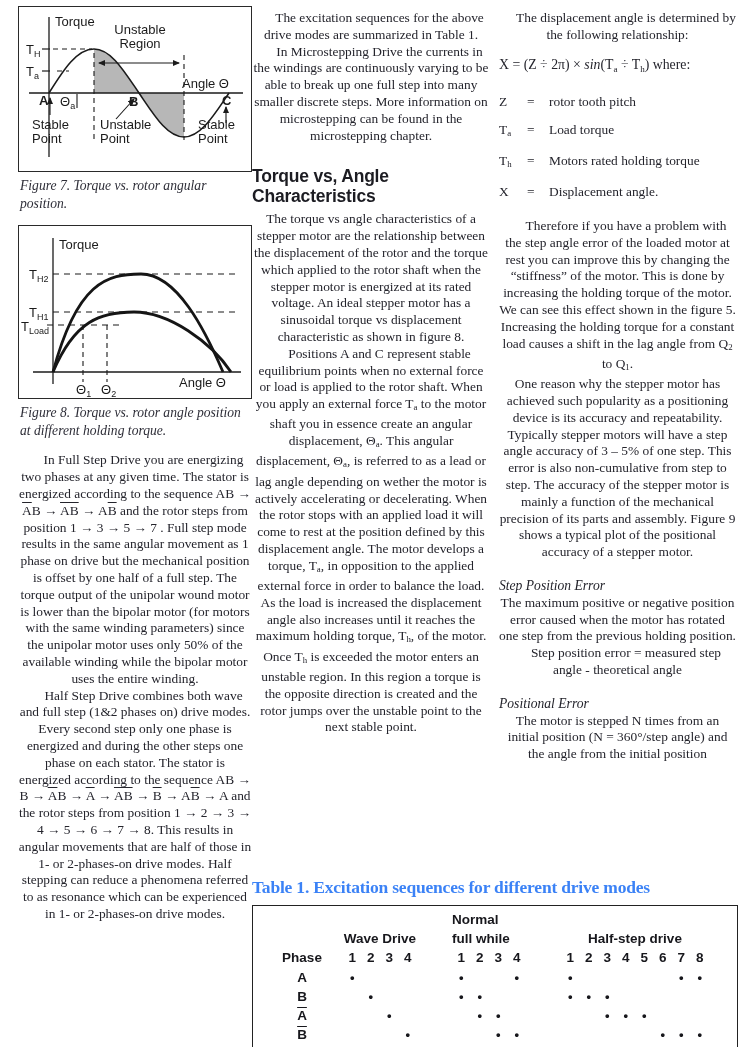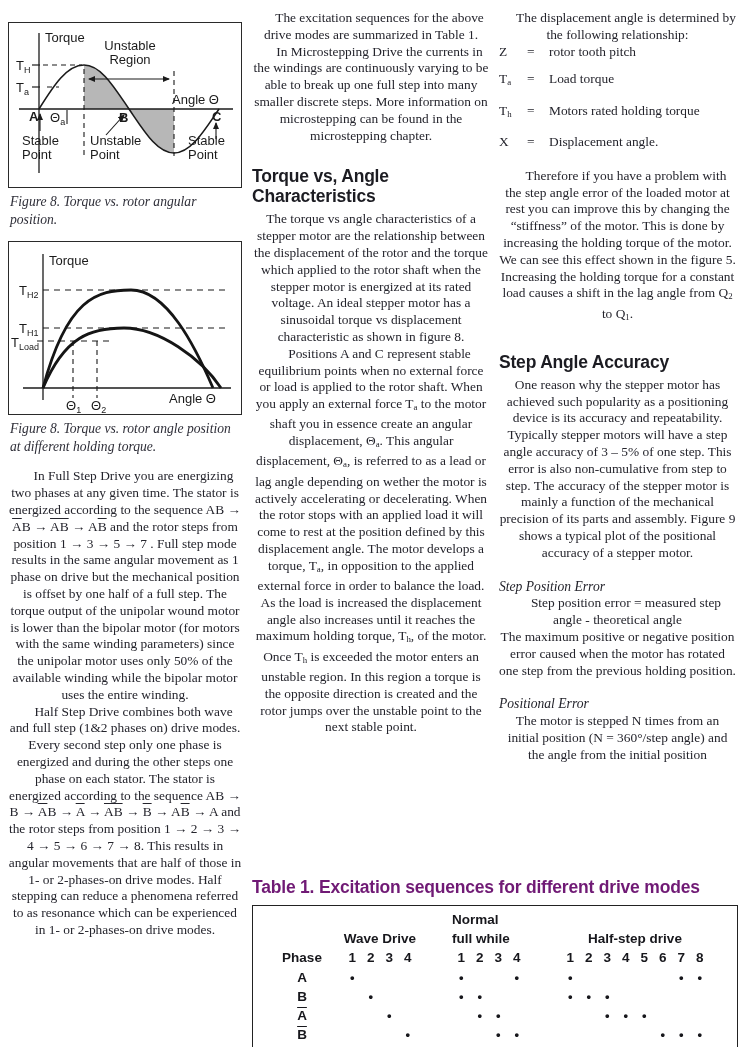--- a/index.html
+++ b/index.html
@@ -11,7 +11,7 @@
     color: #24242c; font-size: 13.4px; line-height: 16.8px;
   }
   .col { position: absolute; }
-  #col1 { left: 8px;  top: 6px;  width: 234px; margin-top: 16px; }
+  #col1 { left: 18px;  top: 6px;  width: 234px; }
   #col2 { left: 252px; top: 10px; width: 238px; }
   #col3 { left: 499px; top: 10px; width: 237px; }
 

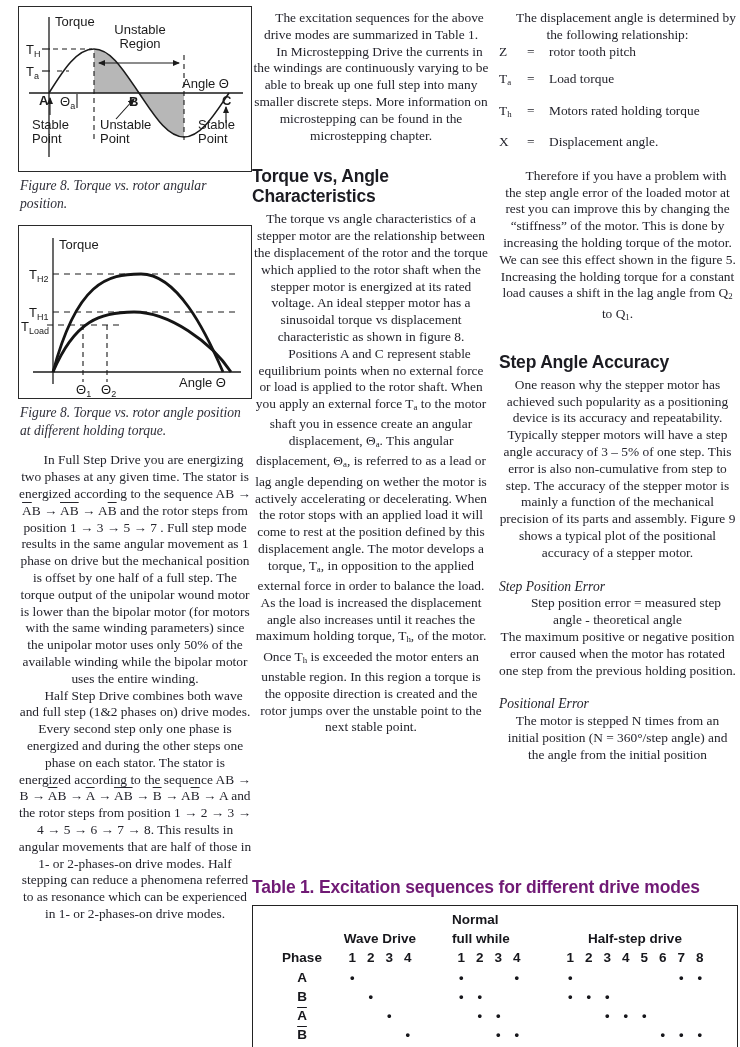--- a/index.html
+++ b/index.html
@@ -171,6 +171,7 @@
 
   <div class="col" id="col3">
     <p class="p ind">The displacement angle is determined by the following relationship:</p>
+    <div class="formula">X = (Z ÷ 2π) × <span class="it">sin</span>(T<span class="sub">a</span> ÷ T<span class="sub">h</span>)   where:</div>
     <div class="defs">
         <div class="def-row">
           <span class="def-term">Z</span>

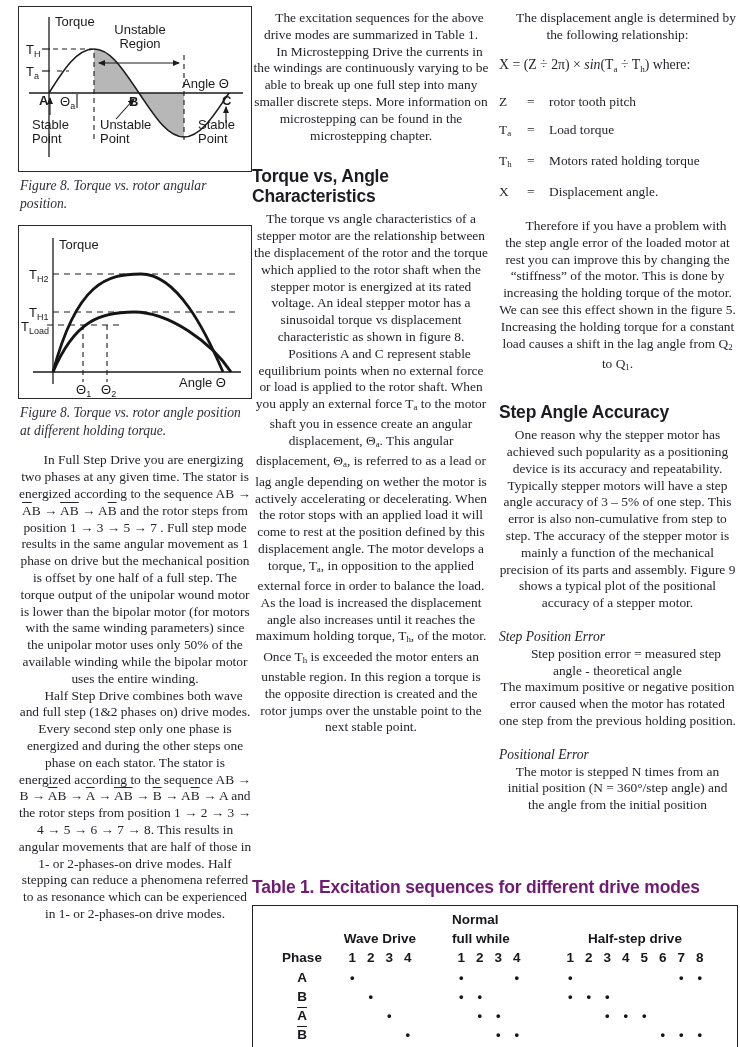--- a/index.html
+++ b/index.html
@@ -129,7 +129,7 @@
         <text x="179" y="136">Point</text>
       </svg>
     </div>
-    <div class="caption">Figure 8. Torque vs. rotor angular position.</div>
+    <div class="caption">Figure 7. Torque vs. rotor angular position.</div>
 
     <div class="figbox" id="fig8box">
       <svg width="231" height="172" viewBox="0 0 231 172">

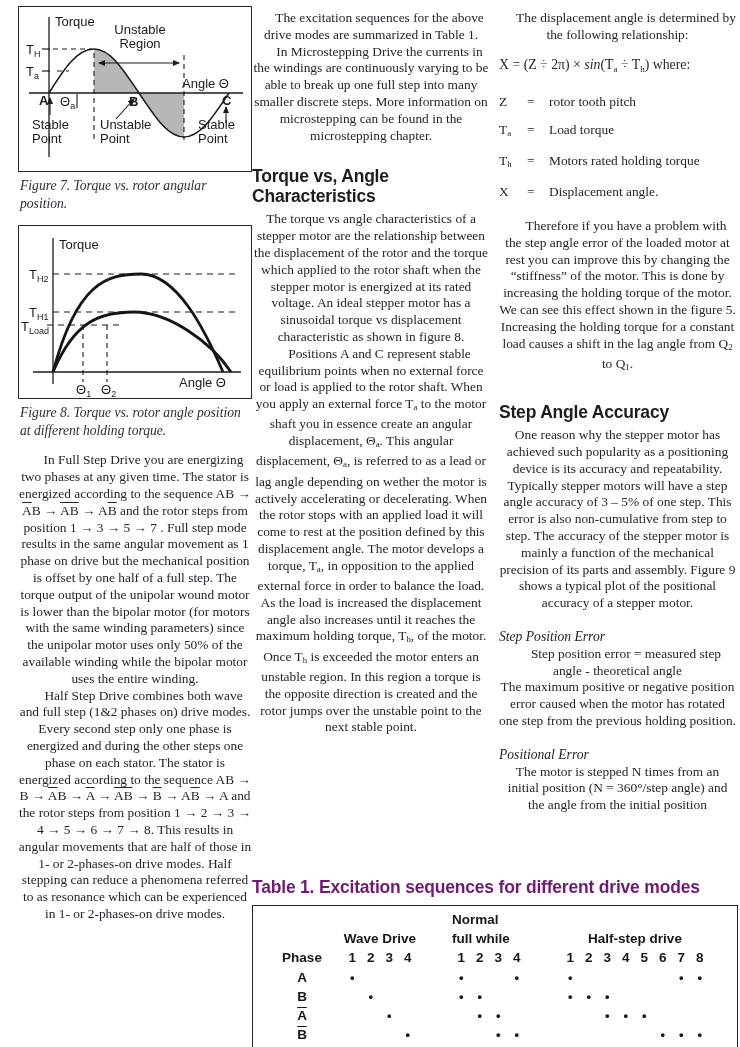--- a/index.html
+++ b/index.html
@@ -195,7 +195,6 @@
         </div>
       </div>
     <p class="p ind">Therefore if you have a problem with the step angle error of the loaded motor at rest you can improve this by changing the “stiffness” of the motor. This is done by increasing the holding torque of the motor. We can see this effect shown in the figure 5. Increasing the holding torque for a constant load causes a shift in the lag angle from Q<span class="sub">2</span> to Q<span class="sub">1</span>.</p>
-    <h2>Step Angle Accuracy</h2>
     <p class="p">One reason why the stepper motor has achieved such popularity as a positioning device is its accuracy and repeatability. Typically stepper motors will have a step angle accuracy of 3 – 5% of one step. This error is also non-cumulative from step to step. The accuracy of the stepper motor is mainly a function of the mechanical precision of its parts and assembly. Figure 9 shows a typical plot of the positional accuracy of a stepper motor.</p>
     <h3 class="subhead">Step Position Error</h3>
     <p class="p ind">Step position error = measured step angle - theoretical angle</p>

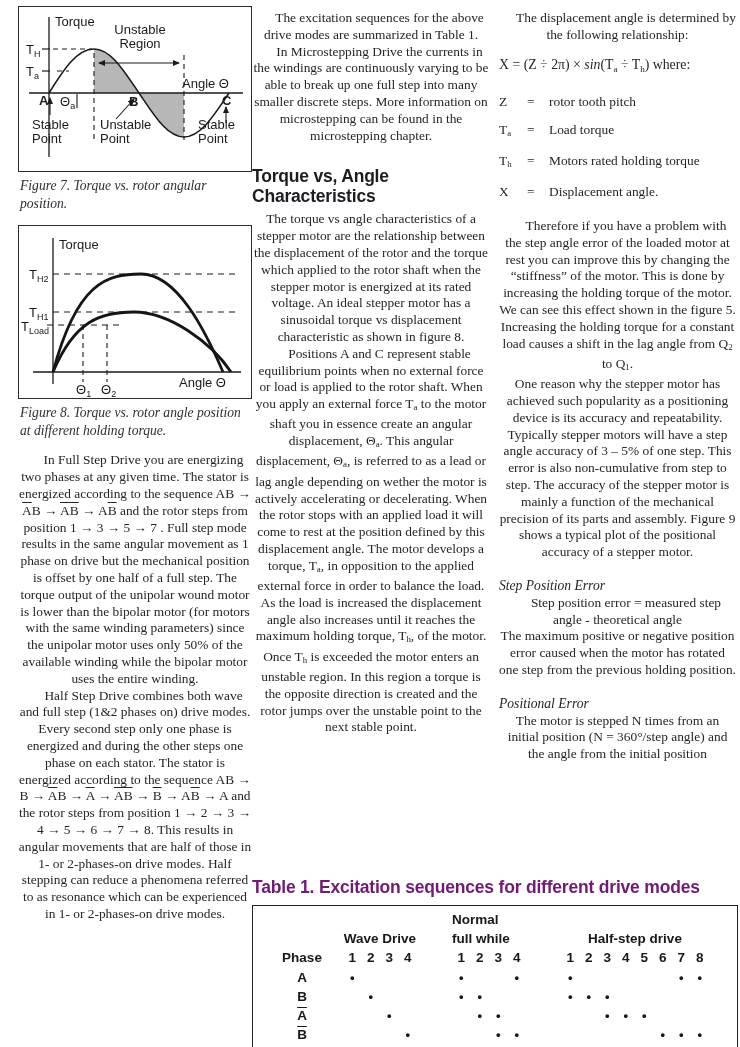--- a/index.html
+++ b/index.html
@@ -197,8 +197,8 @@
     <p class="p ind">Therefore if you have a problem with the step angle error of the loaded motor at rest you can improve this by changing the “stiffness” of the motor. This is done by increasing the holding torque of the motor. We can see this effect shown in the figure 5. Increasing the holding torque for a constant load causes a shift in the lag angle from Q<span class="sub">2</span> to Q<span class="sub">1</span>.</p>
     <p class="p">One reason why the stepper motor has achieved such popularity as a positioning device is its accuracy and repeatability. Typically stepper motors will have a step angle accuracy of 3 – 5% of one step. This error is also non-cumulative from step to step. The accuracy of the stepper motor is mainly a function of the mechanical precision of its parts and assembly. Figure 9 shows a typical plot of the positional accuracy of a stepper motor.</p>
     <h3 class="subhead">Step Position Error</h3>
+    <p class="p">The maximum positive or negative position error caused when the motor has rotated one step from the previous holding position.</p>
     <p class="p ind">Step position error = measured step angle - theoretical angle</p>
-    <p class="p">The maximum positive or negative position error caused when the motor has rotated one step from the previous holding position.</p>
     <h3 class="subhead">Positional Error</h3>
     <p class="p">The motor is stepped N times from an initial position (N = 360°/step angle) and the angle from the initial position</p>
   </div>

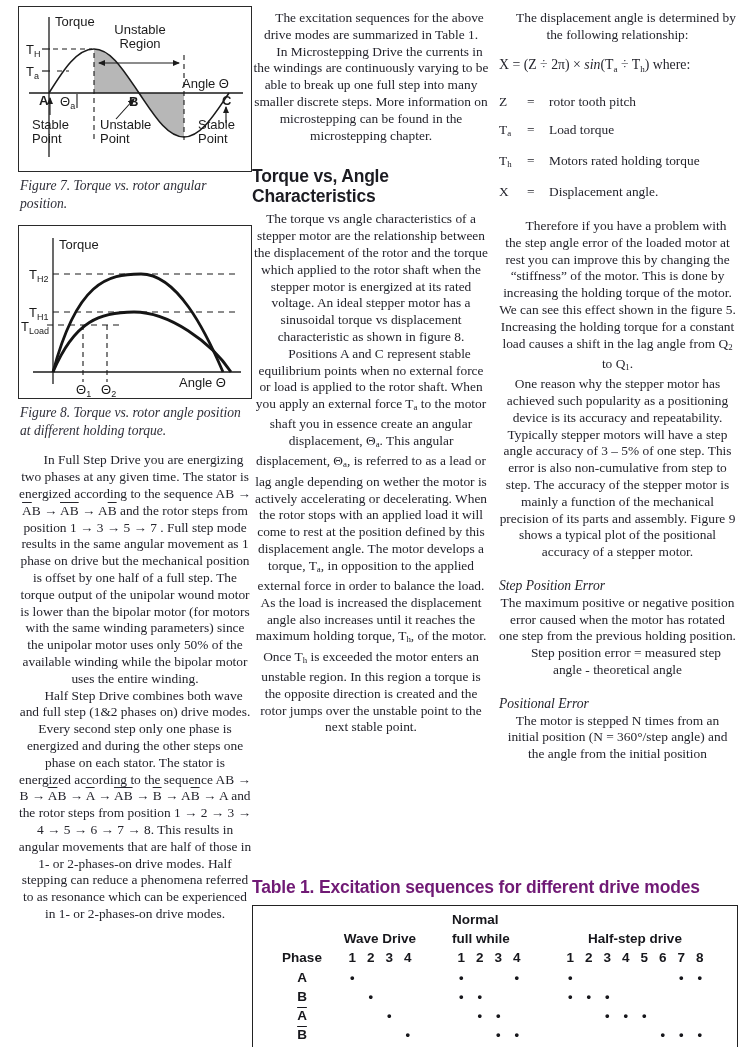--- a/index.html
+++ b/index.html
@@ -58,8 +58,8 @@
   
   #tablewrap { position: absolute; left: 252px; top: 877px; width: 486px; }
   .tabletitle {
-    font-family: Liberation Sans, sans-serif;
-    font-size: 17.5px; margin-bottom: 8px; color: #701a75;
+    font-family: Liberation Serif, serif;
+    font-size: 17.5px; margin-bottom: 8px; color: #3b82f6;
   }
   .tablebox {
     border: 1.7px solid #222; padding: 8px 6px 6px 8px;

